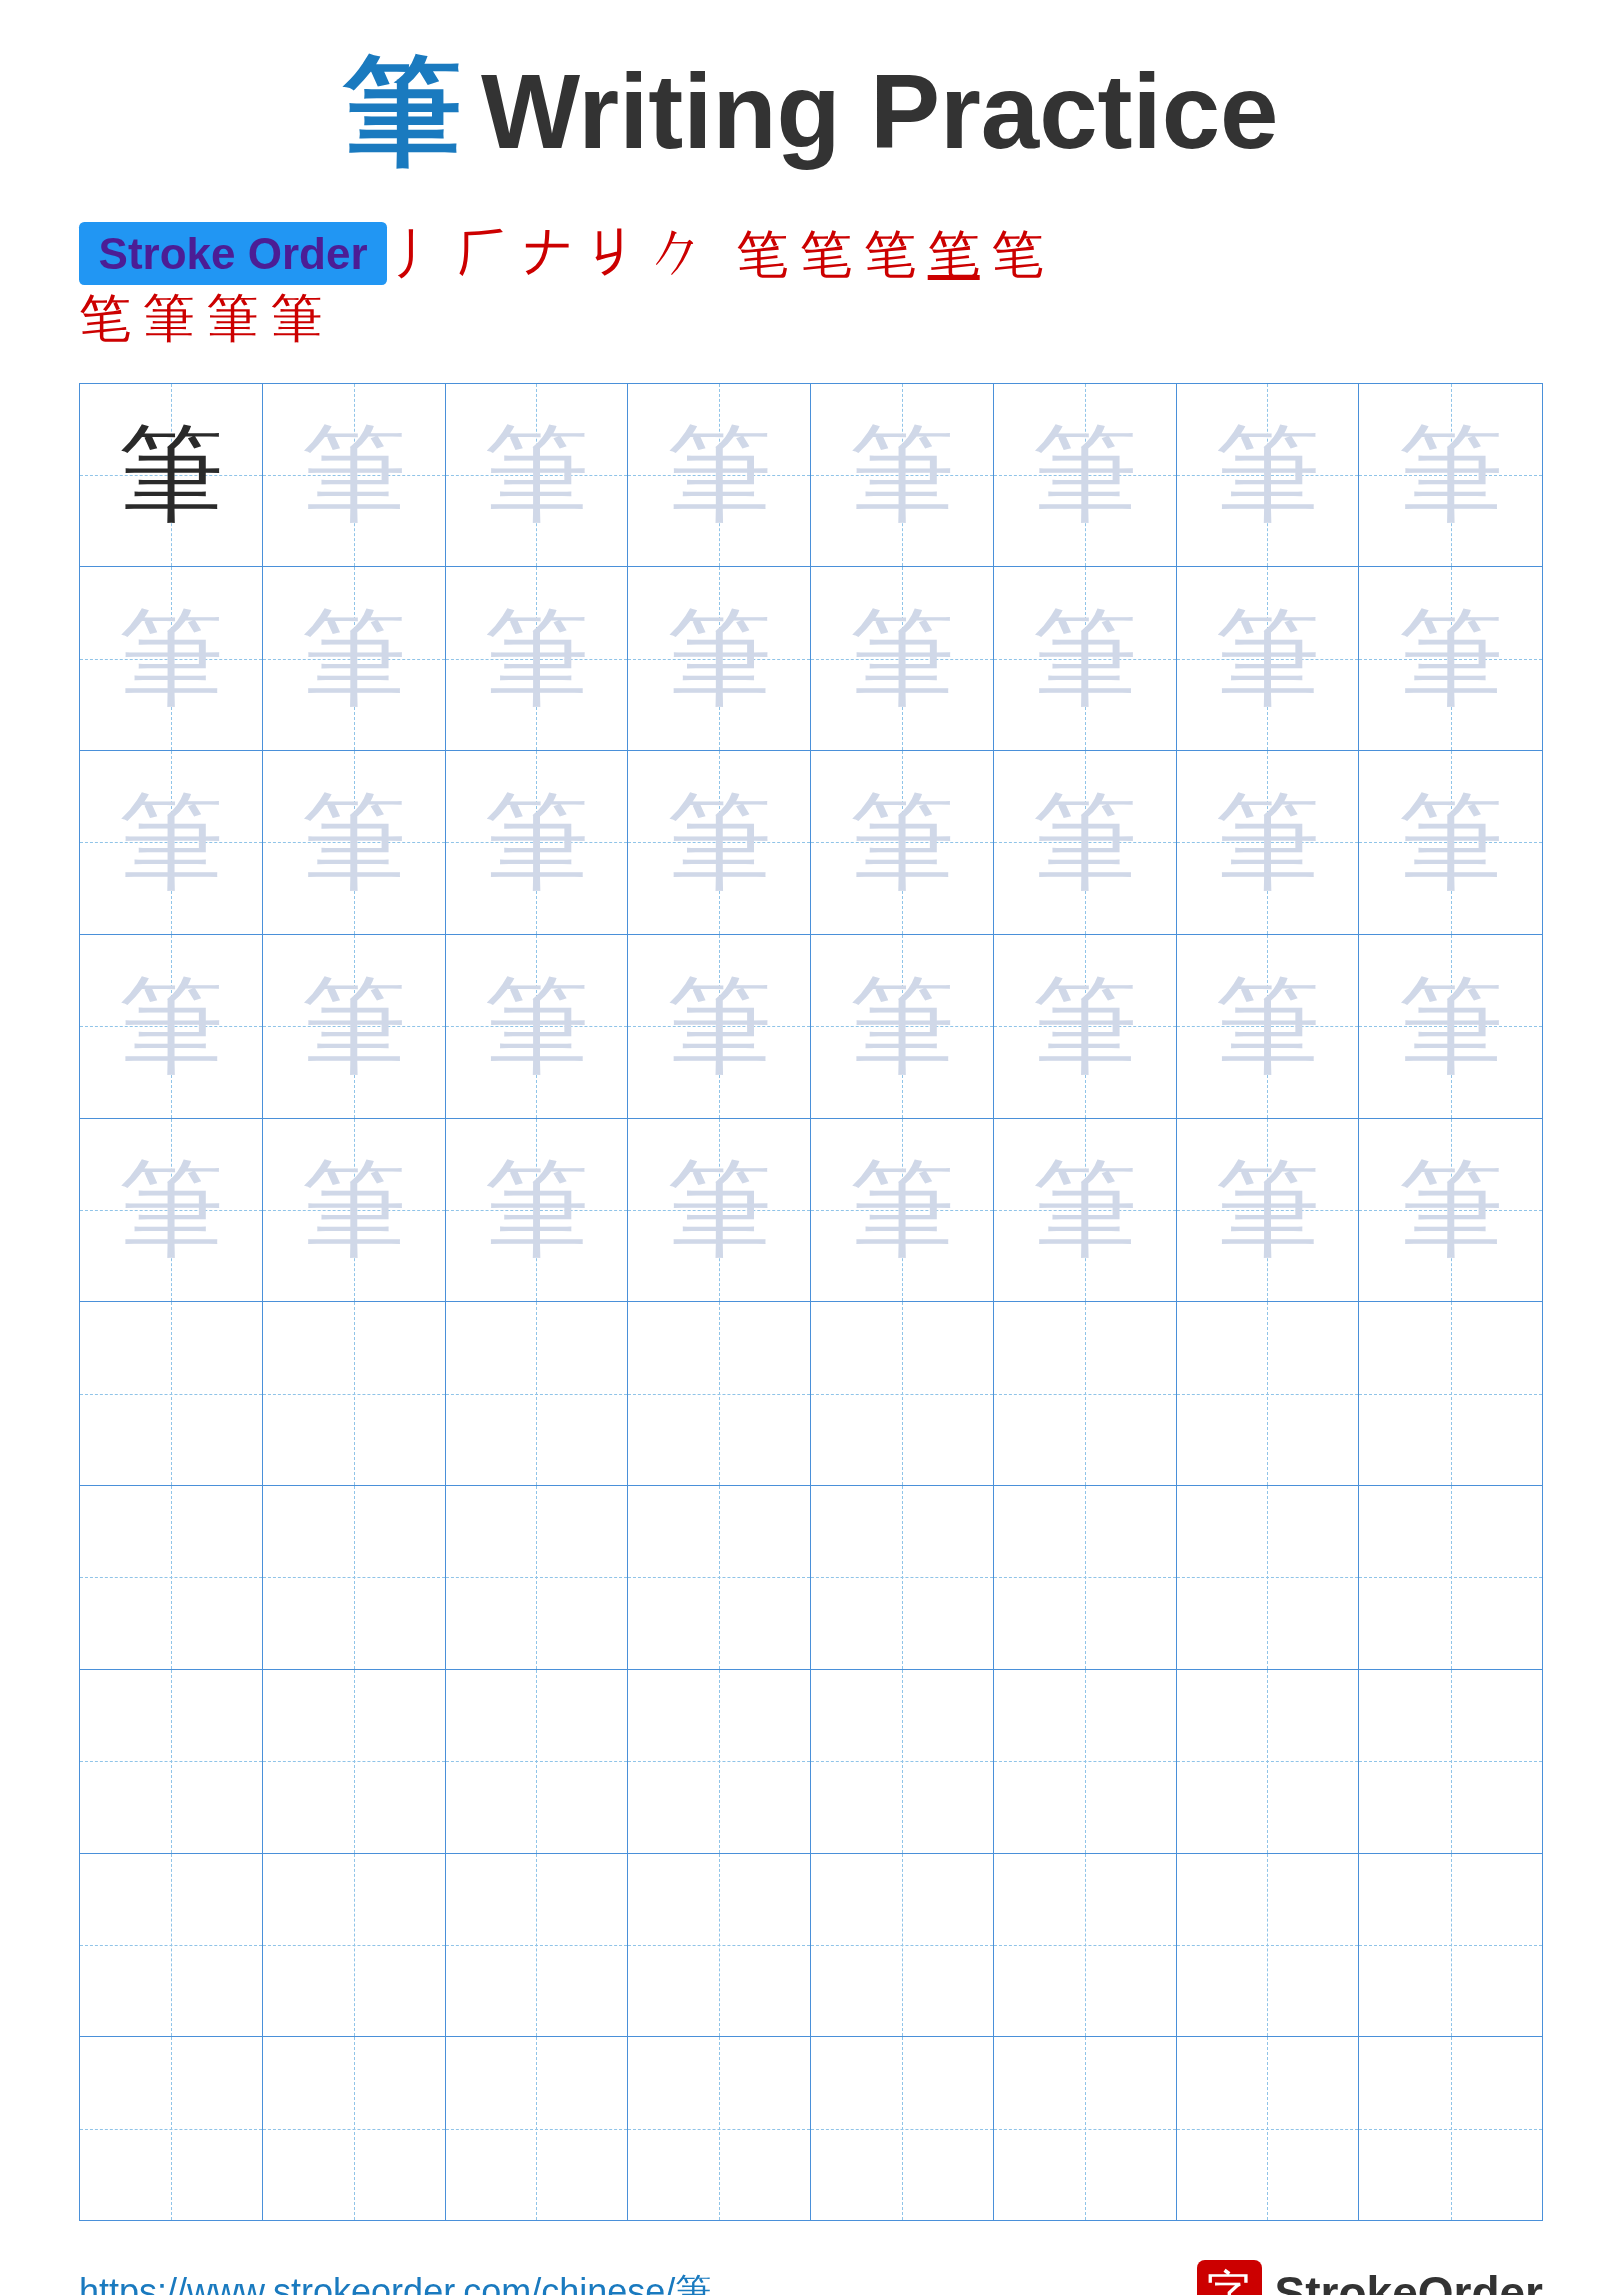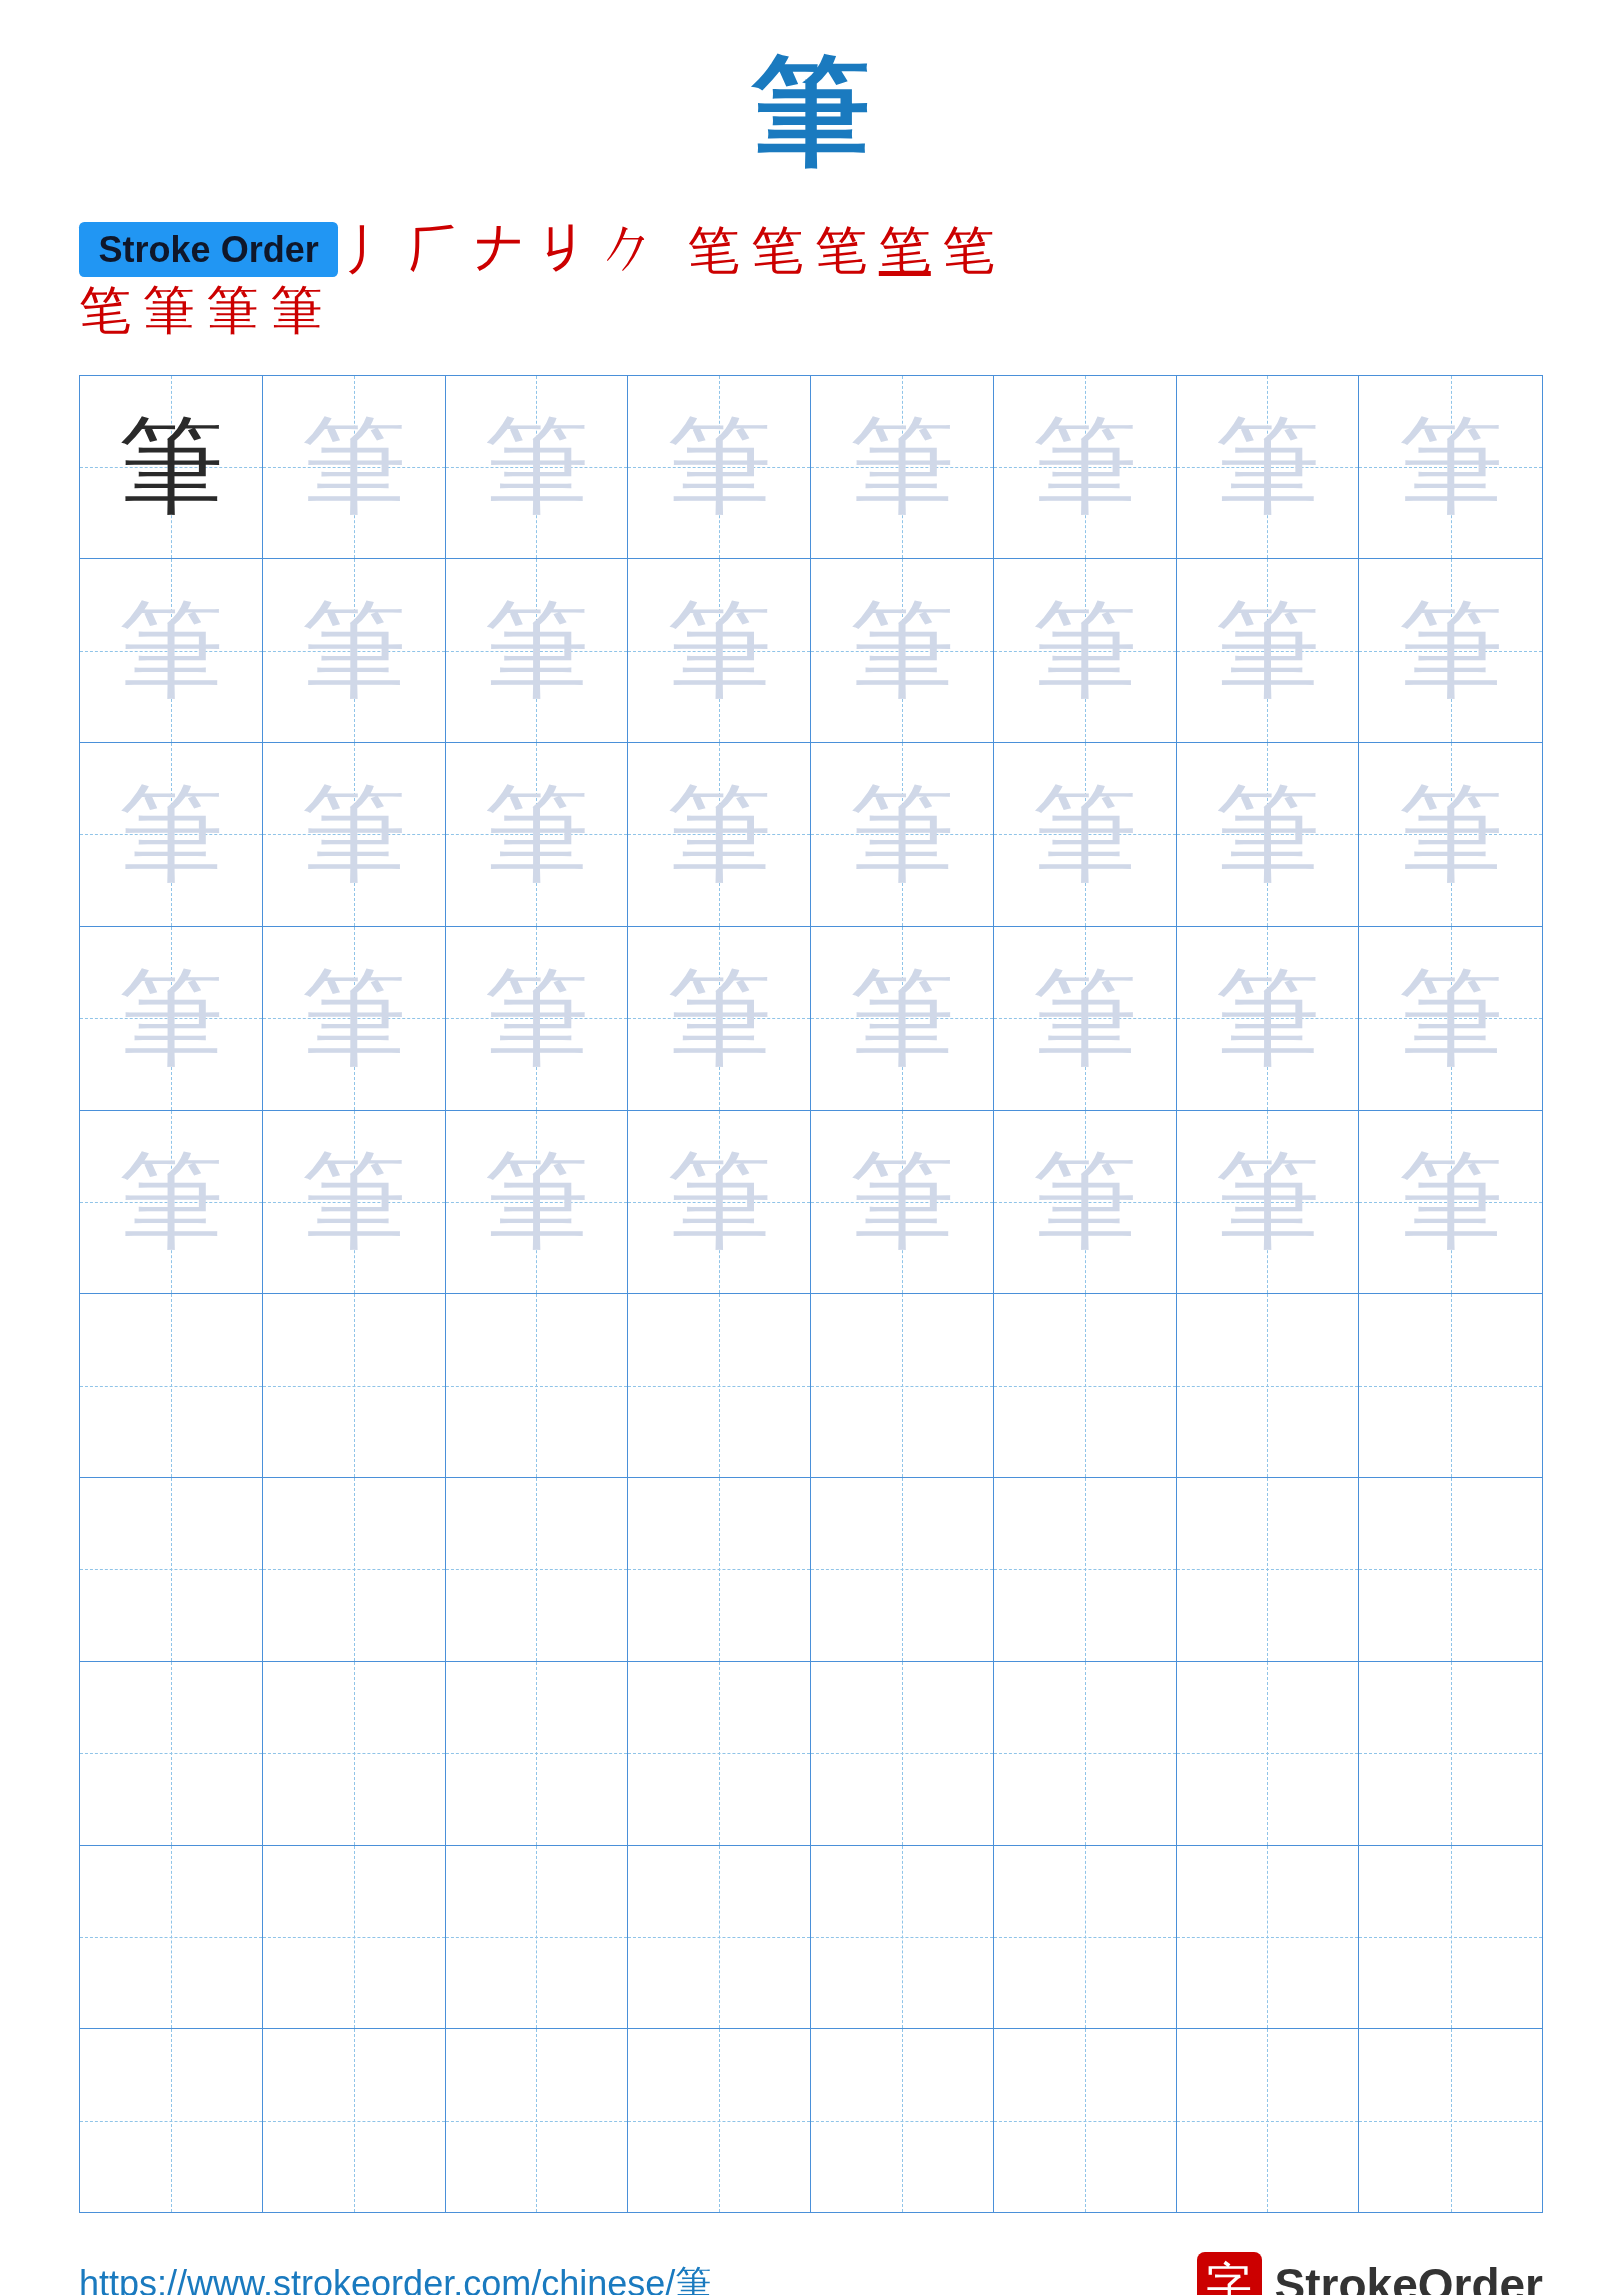--- a/index.html
+++ b/index.html
@@ -206,6 +206,7 @@
 
   <div class="title">
     <span class="title-char">筆</span>
+    <span class="title-text">Writing Practice</span>
   </div>
 
   <div class="stroke-order-section">

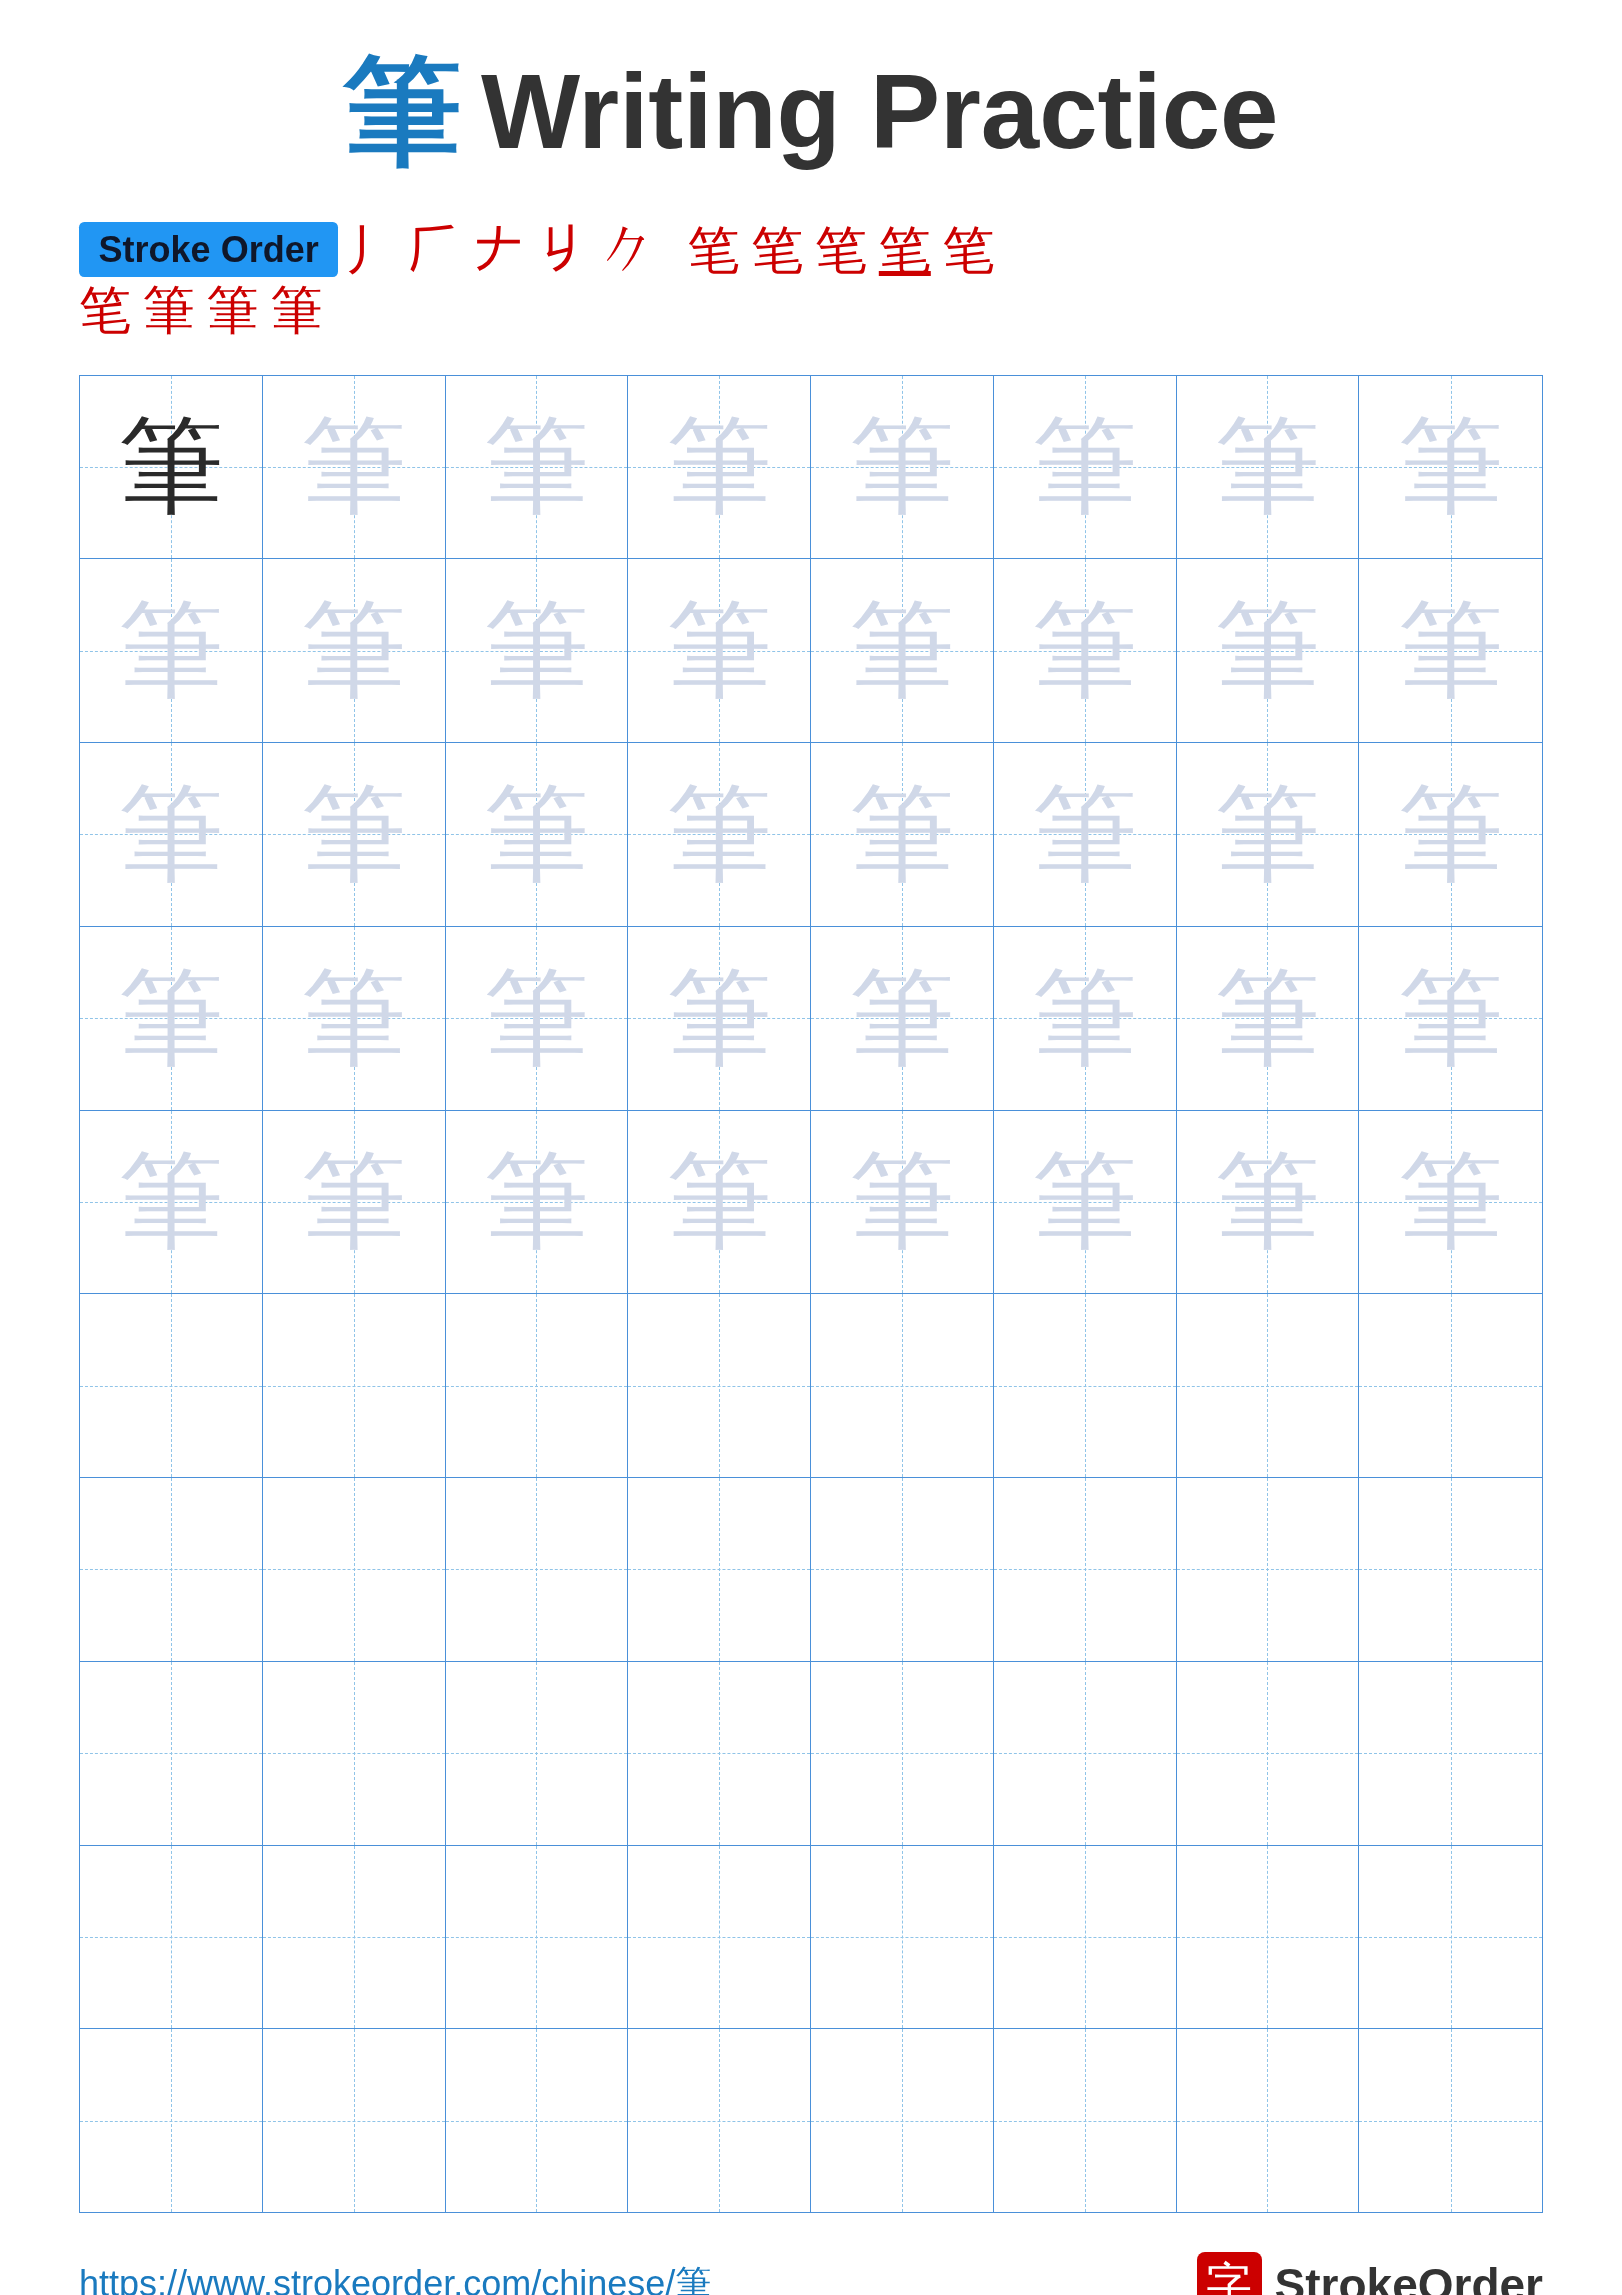--- a/index.html
+++ b/index.html
@@ -57,8 +57,8 @@
 
     .stroke-order-badge {
       background: #2196F3;
-      color: #0f172a;
-      font-size: 36px;
+      color: #4c1d95;
+      font-size: 44px;
       font-weight: bold;
       padding: 6.5px 19.6px;
       border-radius: 5.2px;

